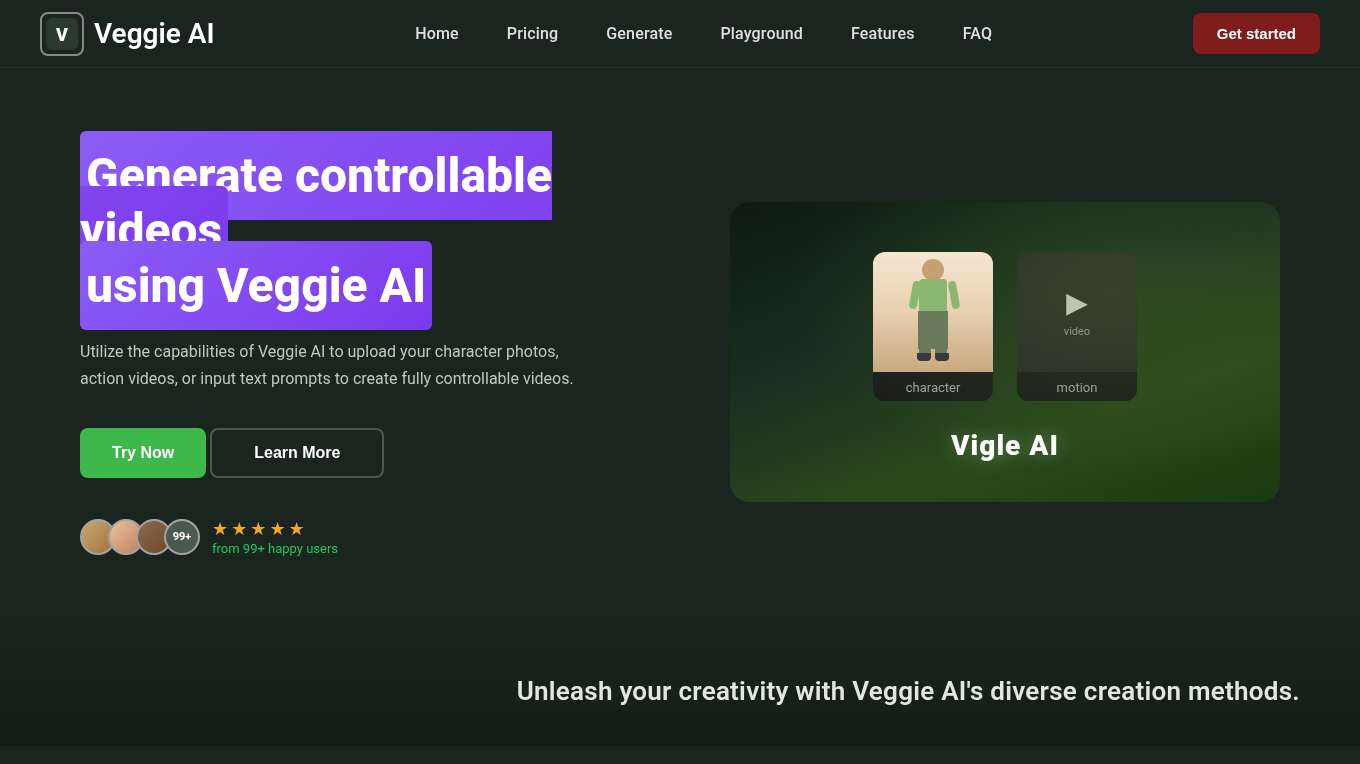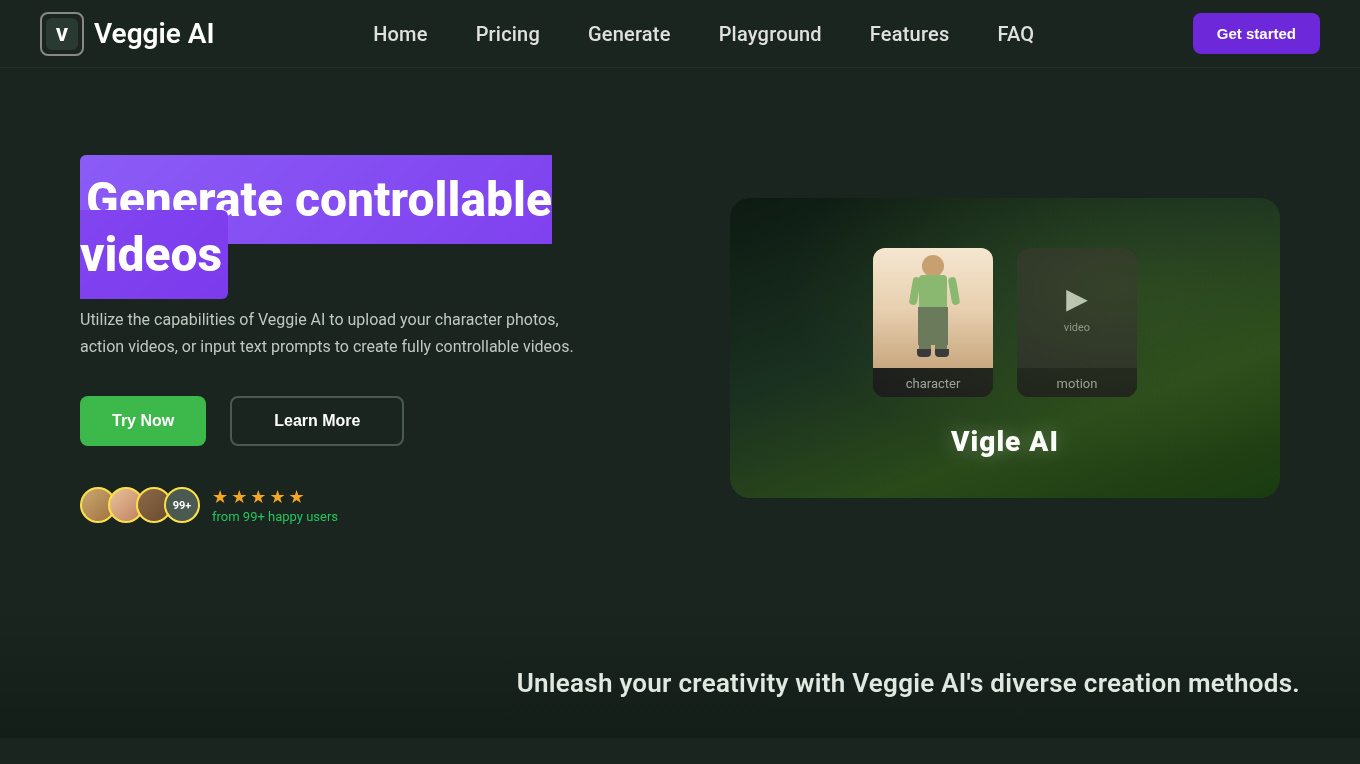--- a/index.html
+++ b/index.html
@@ -62,7 +62,7 @@
     .nav-links a {
       color: #e0e0e0;
       text-decoration: none;
-      font-size: 20px;
+      font-size: 16px;
       font-weight: 500;
       letter-spacing: 0.01em;
     }

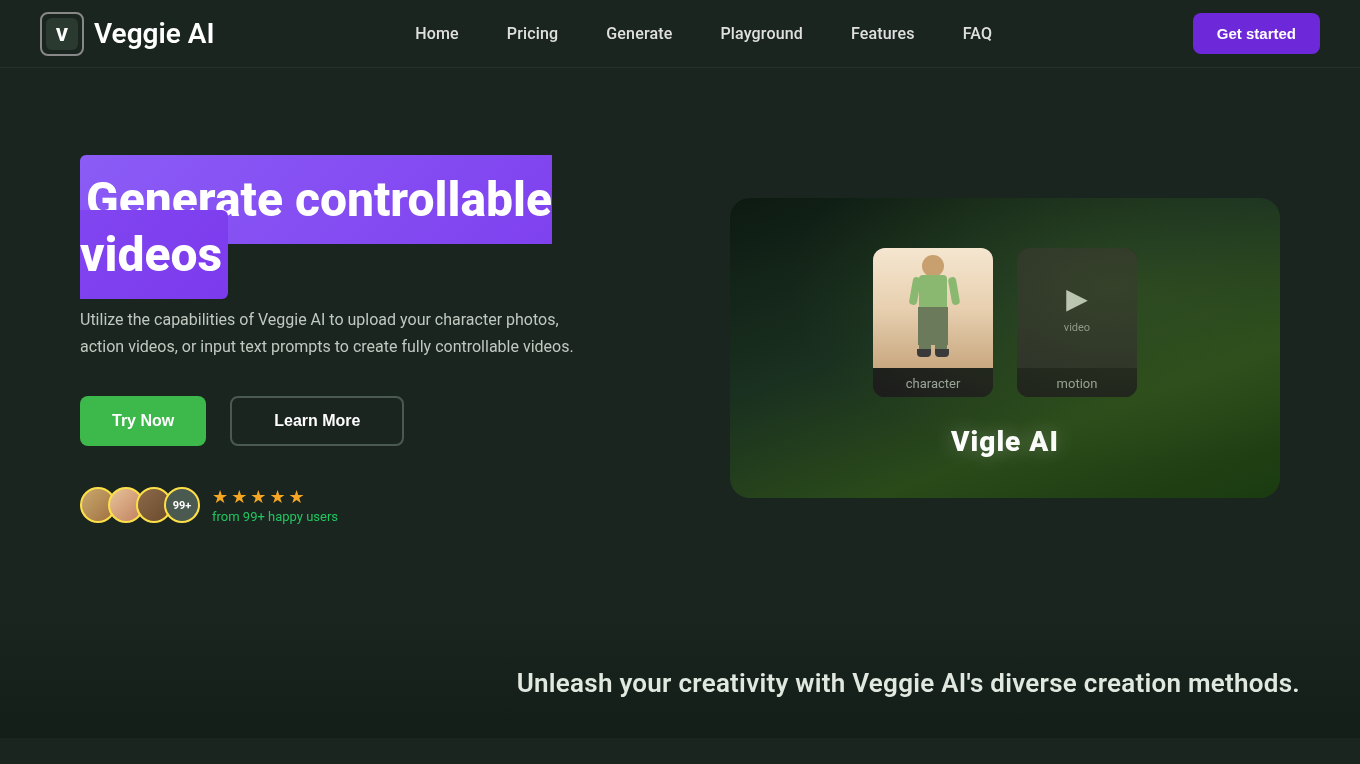--- a/index.html
+++ b/index.html
@@ -68,7 +68,7 @@
     }
 
     .btn-get-started {
-      background-color: #6d28d9;
+      background-color: #7f1d1d;
       color: white;
       border: none;
       padding: 12px 24px;

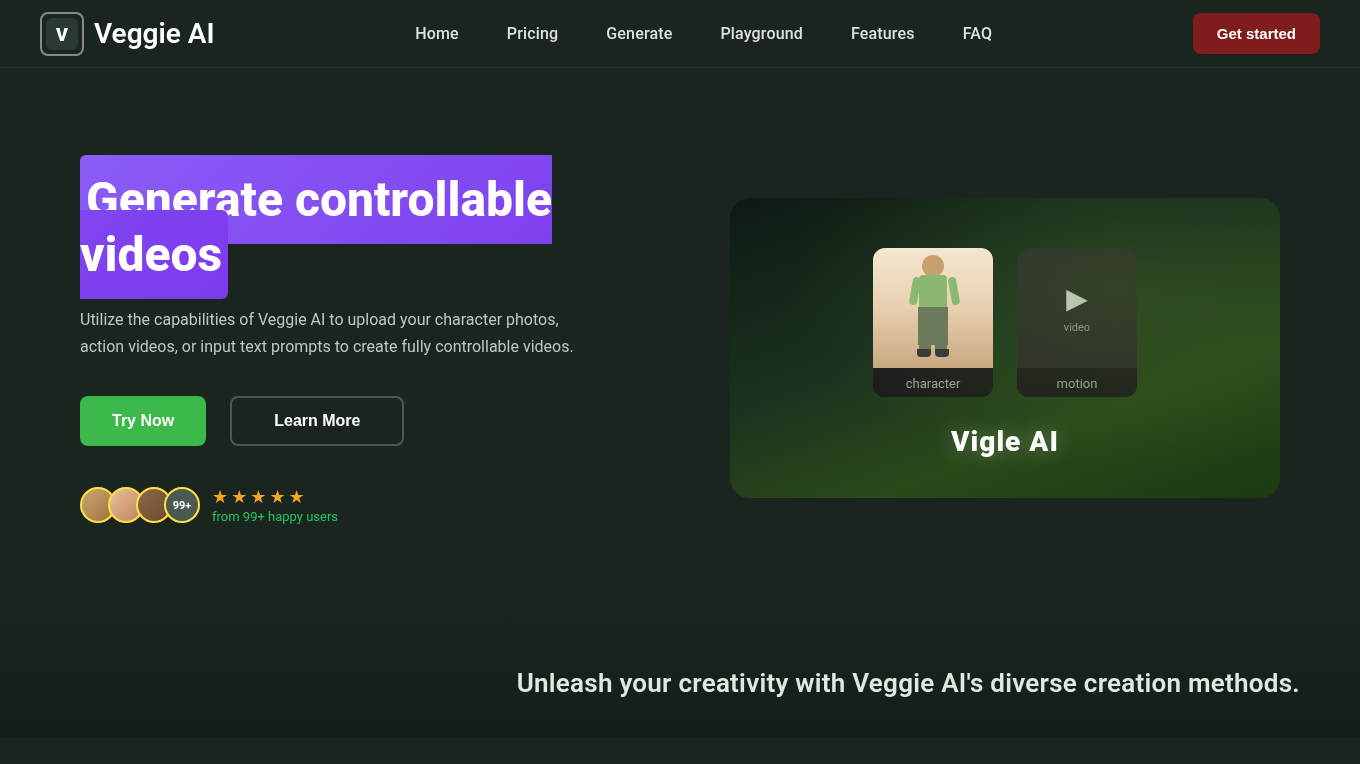--- a/index.html
+++ b/index.html
@@ -440,6 +440,7 @@
   <div class="hero-left">
     <h1 class="hero-title">
       <span class="highlight">Generate controllable videos</span><br>
+      <span class="highlight">using Veggie AI</span>
     </h1>
 
     <p class="hero-description">Utilize the capabilities of Veggie AI to upload your character photos, action videos, or input text prompts to create fully controllable videos.</p>

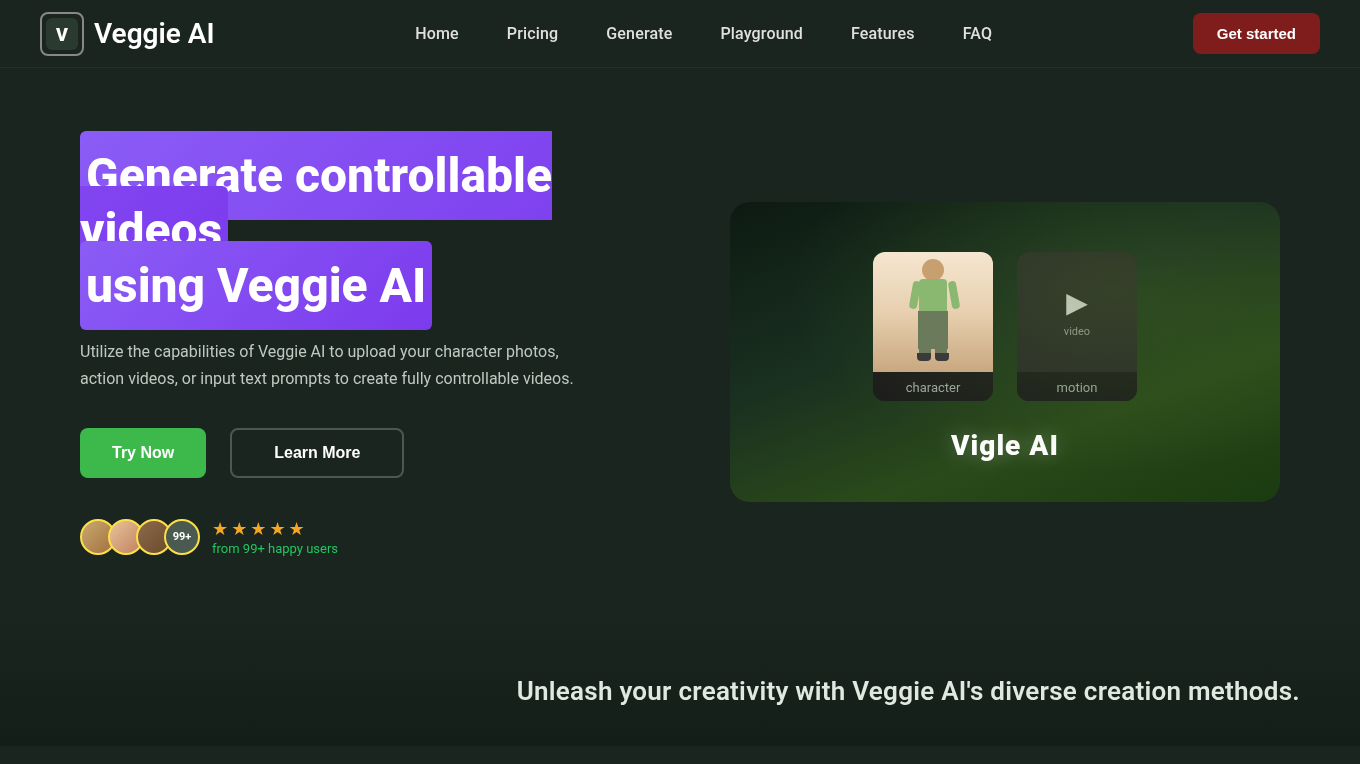--- a/index.html
+++ b/index.html
@@ -117,7 +117,7 @@
 
     .hero-buttons {
       display: flex;
-      gap: 24px;
+      gap: 4px;
       margin-bottom: 40px;
     }
 

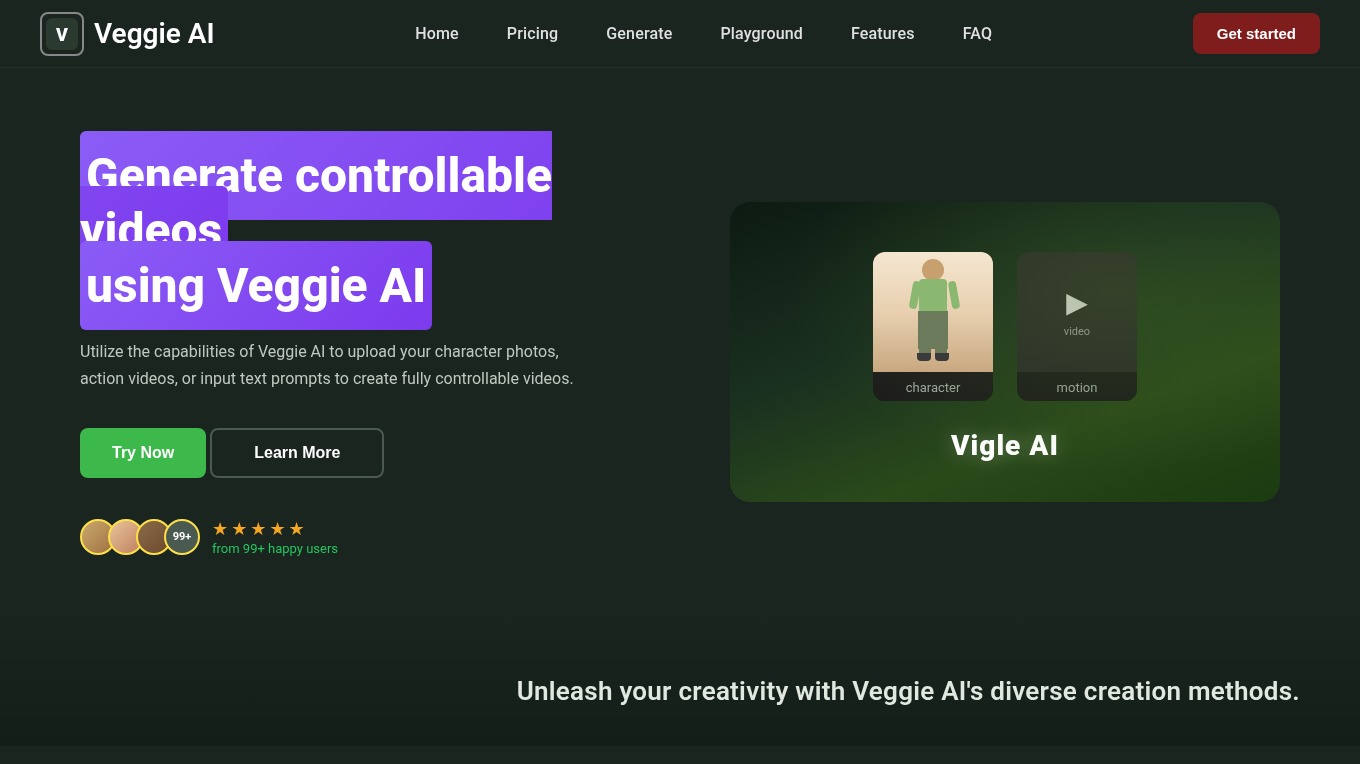--- a/index.html
+++ b/index.html
@@ -158,7 +158,7 @@
       width: 36px;
       height: 36px;
       border-radius: 50%;
-      border: 2px solid #fde047;
+      border: 2px solid #a3a3a3;
       overflow: hidden;
       margin-left: -8px;
       background: #555;

